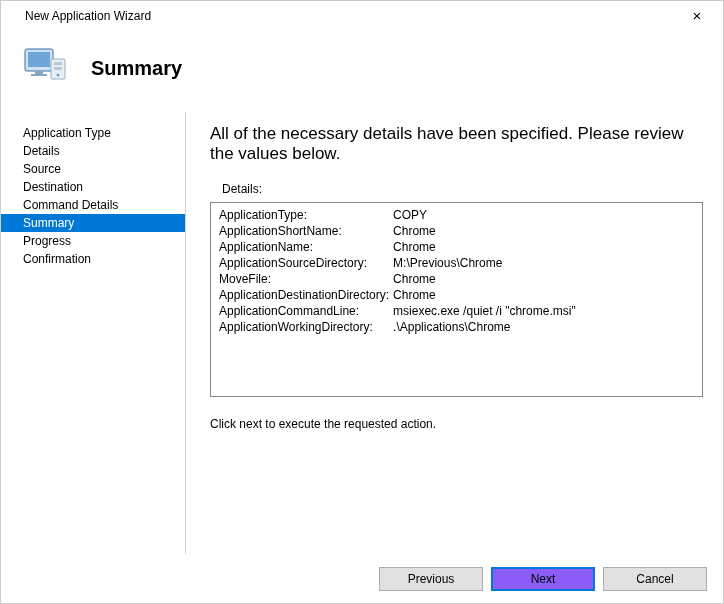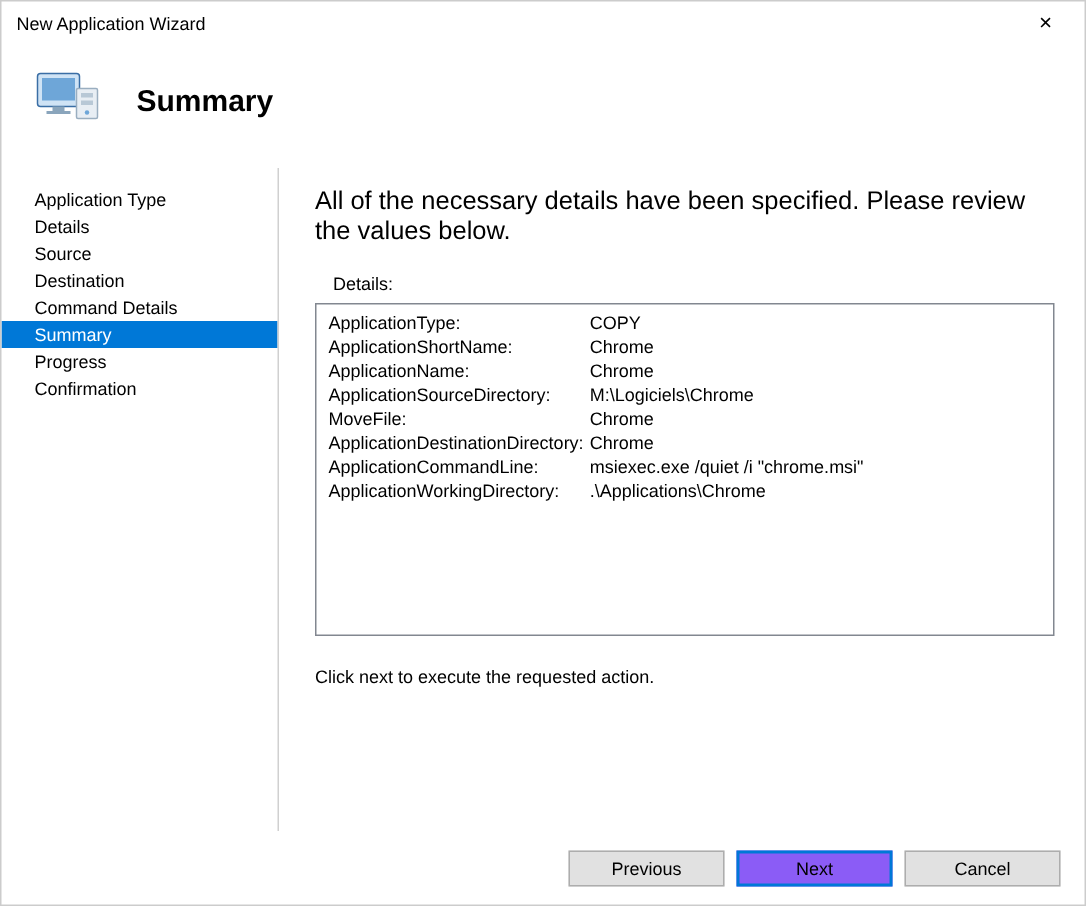--- a/index.html
+++ b/index.html
@@ -18,7 +18,7 @@
       justify-content: space-between;
       align-items: center;
       height: 30px;
-      padding: 0 8px 0 10px;
+      padding: 0 8px 0 24px;
     }
     .titlebar .title { font-size: 12px; }
     .titlebar .close {

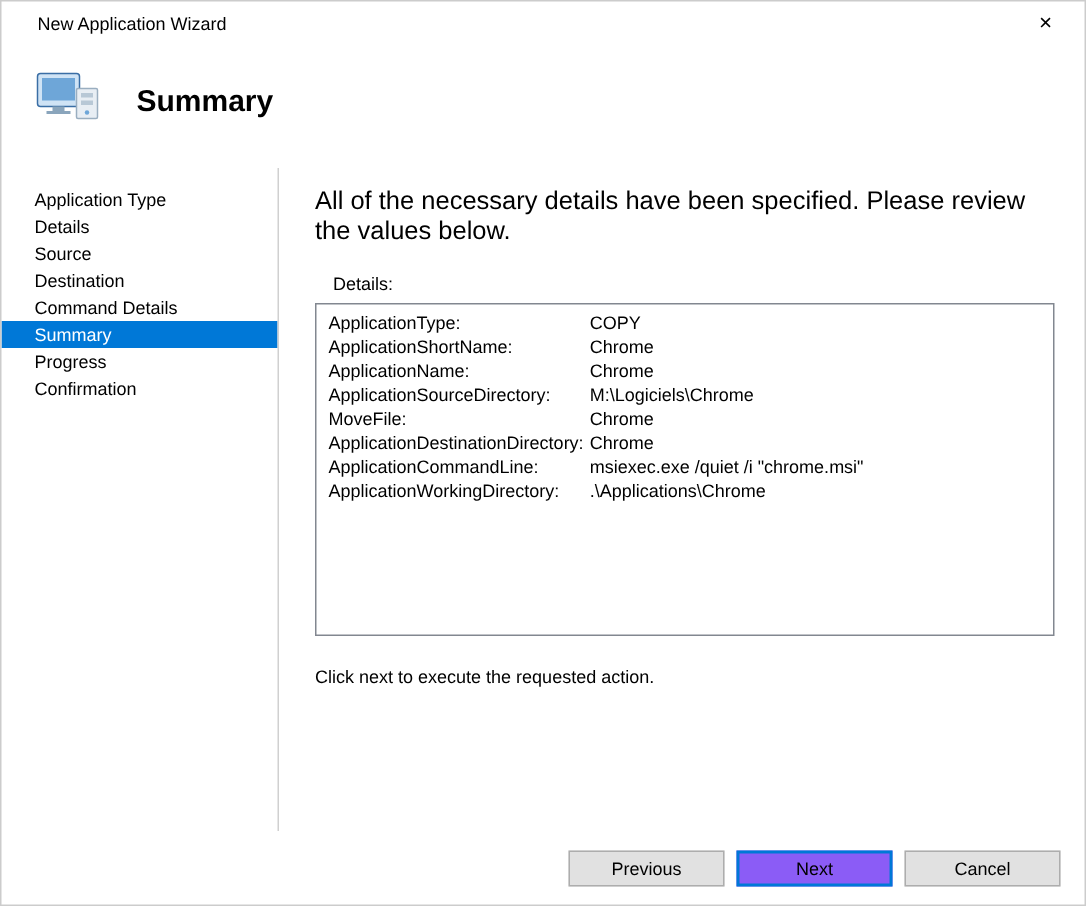--- a/index.html
+++ b/index.html
@@ -70,7 +70,7 @@
     .details-label { font-size: 12px; margin-bottom: 6px; margin-left: 12px; }
     .details-box {
       border: 1px solid #828790;
-      height: 222px;
+      height: 195px;
       padding: 4px 8px;
       overflow: auto;
       background: #fff;

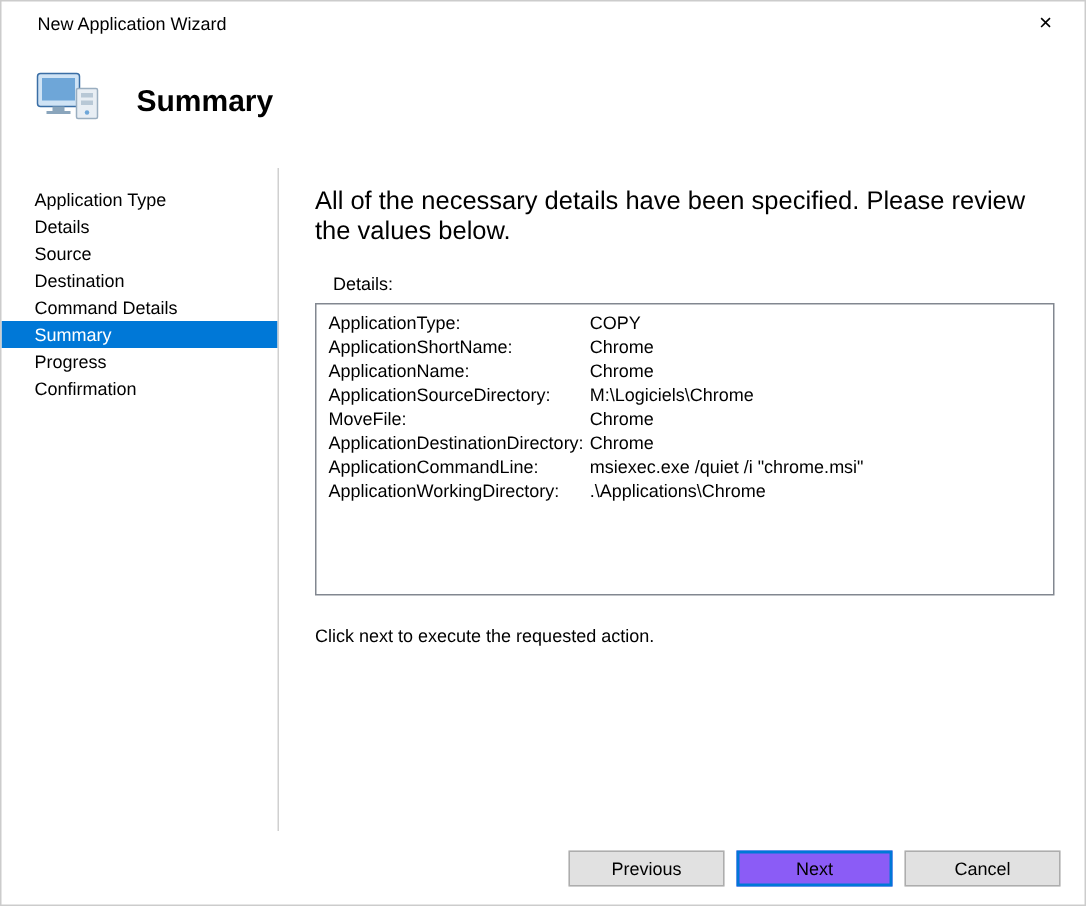--- a/index.html
+++ b/index.html
@@ -158,7 +158,7 @@
               </tr>
         <tr>
                 <td class="k">ApplicationSourceDirectory:</td>
-                <td>M:\Logiciels\Chrome</td>
+                <td>M:\Previous\Chrome</td>
               </tr>
         <tr>
                 <td class="k">MoveFile:</td>

